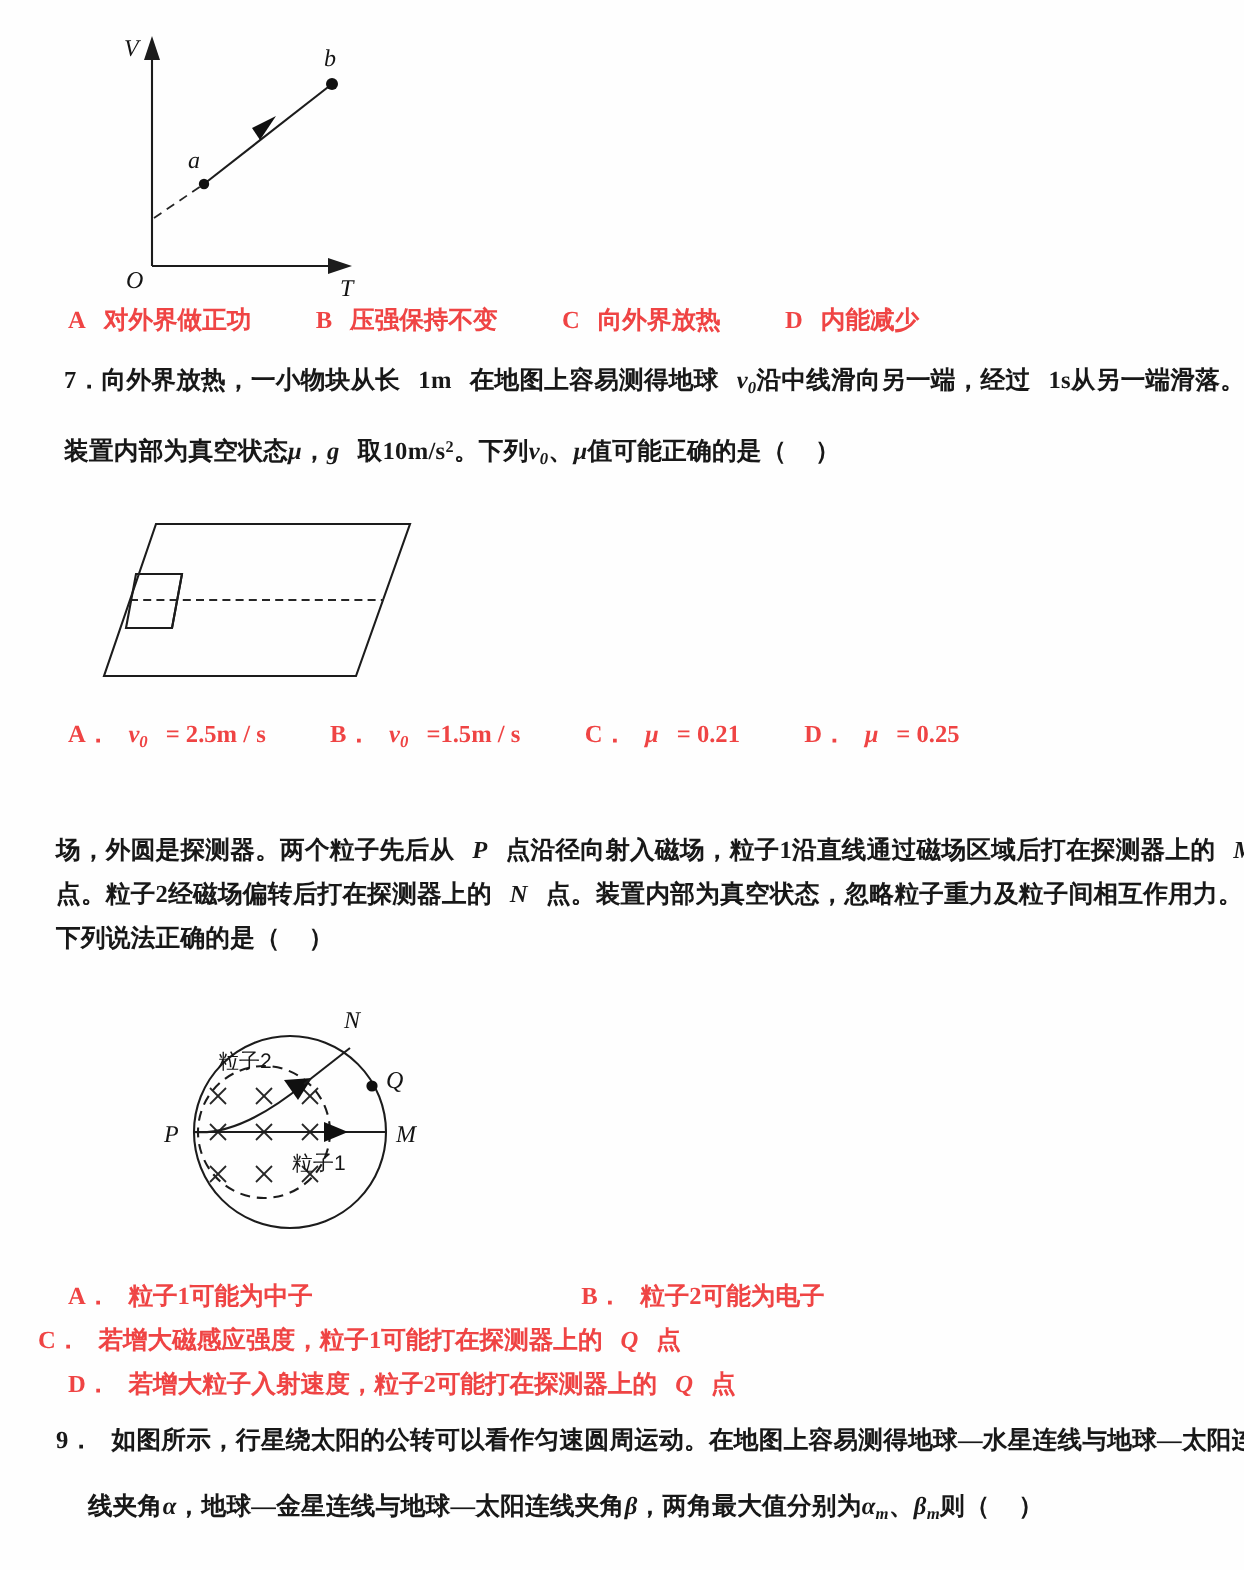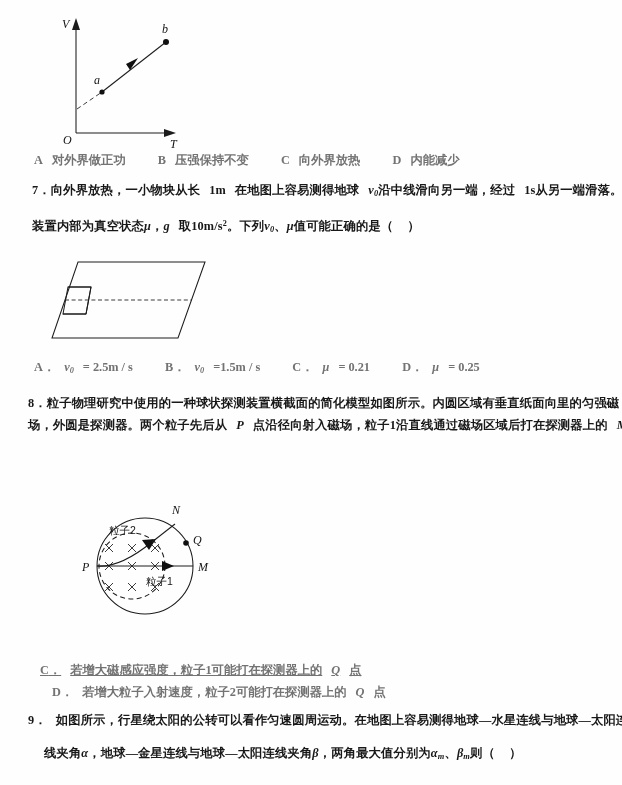--- a/index.html
+++ b/index.html
@@ -36,7 +36,7 @@
     position: absolute;
     font-size: 12.3px;
     line-height: 15px;
-    color: #737373;
+    color: #ef4444;
     white-space: nowrap;
     font-weight: 600;
   }

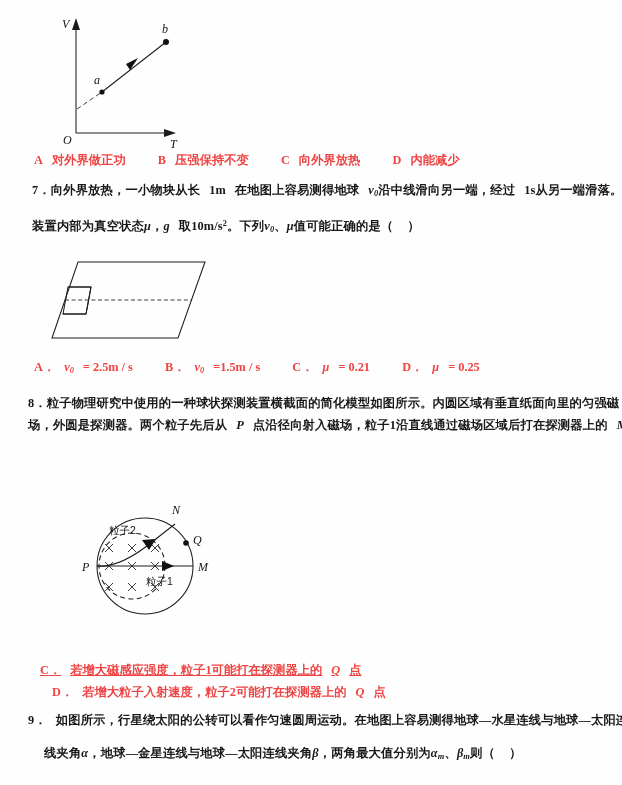--- a/index.html
+++ b/index.html
@@ -181,9 +181,6 @@
     <span class="opt-item"><span>D</span><span>．</span><span class="gap-sm"></span><i class="mi">μ</i><span class="gap-sm"></span><span>= 0.25</span></span>
   </div>
 
-  <div class="qline" style="left:28px; top:396px;">
-    <span>8</span><span>．</span><span>粒子物理研究中使用的一种球状探测装置横截面的简化模型如图所示。内圆区域有垂直纸面向里的匀强磁</span>
-  </div>
   <div class="qline" style="left:28px; top:418px;">
     <span>场，外圆是探测器。两个粒子先后从</span><span class="gap-sm"></span><i class="mi">P</i><span class="gap-sm"></span><span>点沿径向射入磁场，粒子1沿直线通过磁场区域后打在探测器上的</span><span class="gap-sm"></span><i class="mi">M</i>
   </div>

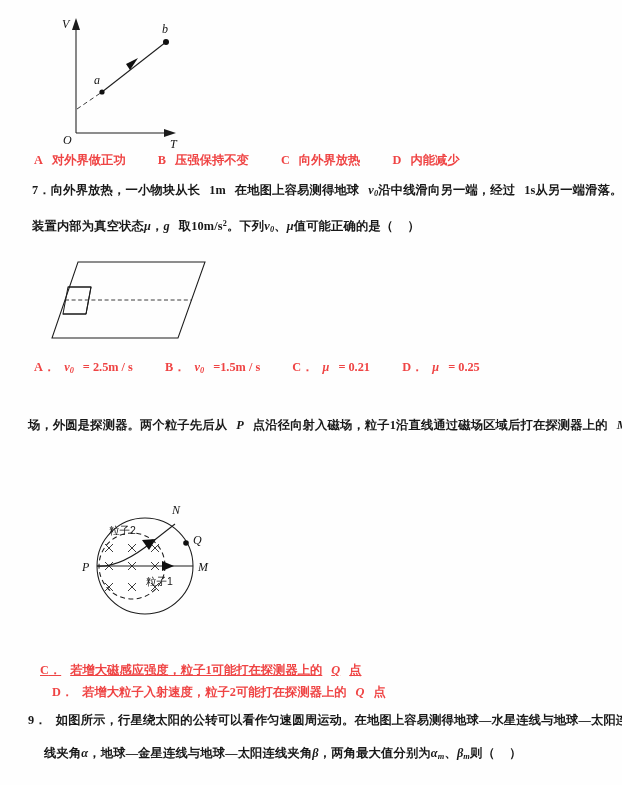--- a/index.html
+++ b/index.html
@@ -184,6 +184,9 @@
   <div class="qline" style="left:28px; top:418px;">
     <span>场，外圆是探测器。两个粒子先后从</span><span class="gap-sm"></span><i class="mi">P</i><span class="gap-sm"></span><span>点沿径向射入磁场，粒子1沿直线通过磁场区域后打在探测器上的</span><span class="gap-sm"></span><i class="mi">M</i>
   </div>
+  <div class="qline" style="left:28px; top:440px;">
+    <span>点。粒子2经磁场偏转后打在探测器上的</span><span class="gap-sm"></span><i class="mi">N</i><span class="gap-sm"></span><span>点。装置内部为真空状态，忽略粒子重力及粒子间相互作用力。</span>
+  </div>
 
   <div id="fig-detector">
     <svg width="250" height="135" viewBox="0 0 250 135">

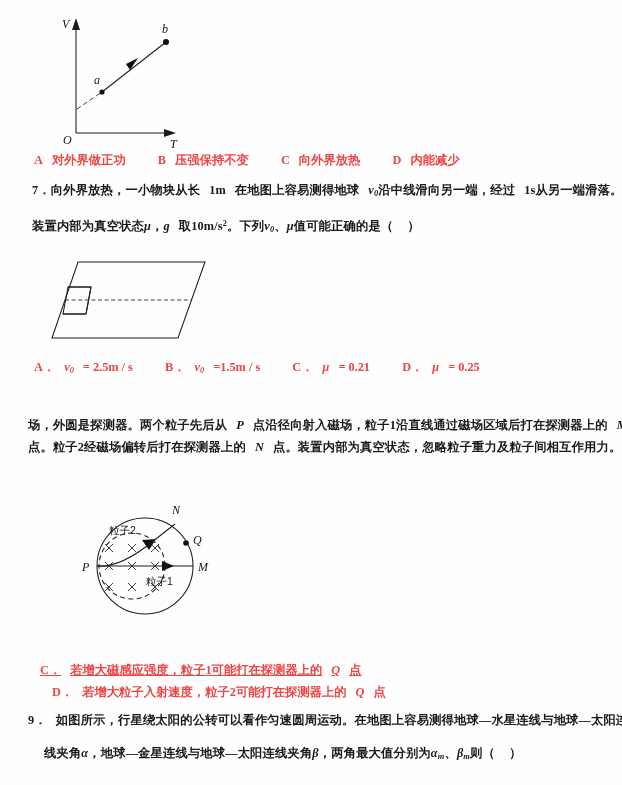--- a/index.html
+++ b/index.html
@@ -187,6 +187,9 @@
   <div class="qline" style="left:28px; top:440px;">
     <span>点。粒子2经磁场偏转后打在探测器上的</span><span class="gap-sm"></span><i class="mi">N</i><span class="gap-sm"></span><span>点。装置内部为真空状态，忽略粒子重力及粒子间相互作用力。</span>
   </div>
+  <div class="qline" style="left:28px; top:462px;">
+    <span>下列说法正确的是（</span><span class="paren-blank">&nbsp;&nbsp;&nbsp;&nbsp;</span><span>）</span>
+  </div>
 
   <div id="fig-detector">
     <svg width="250" height="135" viewBox="0 0 250 135">

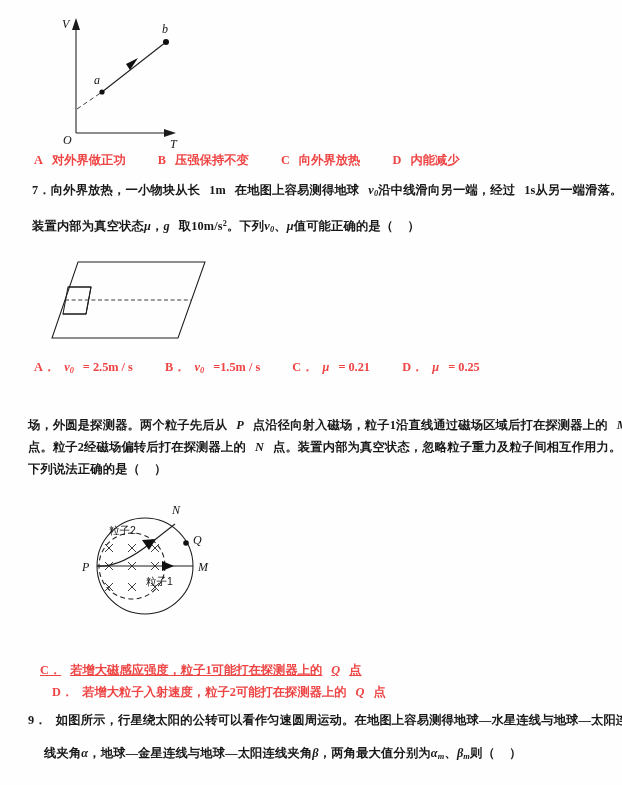--- a/index.html
+++ b/index.html
@@ -258,6 +258,11 @@
     </svg>
   </div>
 
+  <div class="opts" style="left:34px; top:641px;">
+    <span class="opt-item"><span>A</span><span>．</span><span class="gap-sm"></span><span>粒子1可能为中子</span></span>
+    <span style="display:inline-block;width:128px;"></span>
+    <span class="opt-item"><span>B</span><span>．</span><span class="gap-sm"></span><span>粒子2可能为电子</span></span>
+  </div>
   <div class="opts" style="left:40px; top:663px;text-decoration:underline;">
     <span>C</span><span>．</span><span class="gap-sm"></span><span>若增大磁感应强度，粒子1可能打在探测器上的</span><span class="gap-sm"></span><i class="mi">Q</i><span class="gap-sm"></span><span>点</span>
   </div>

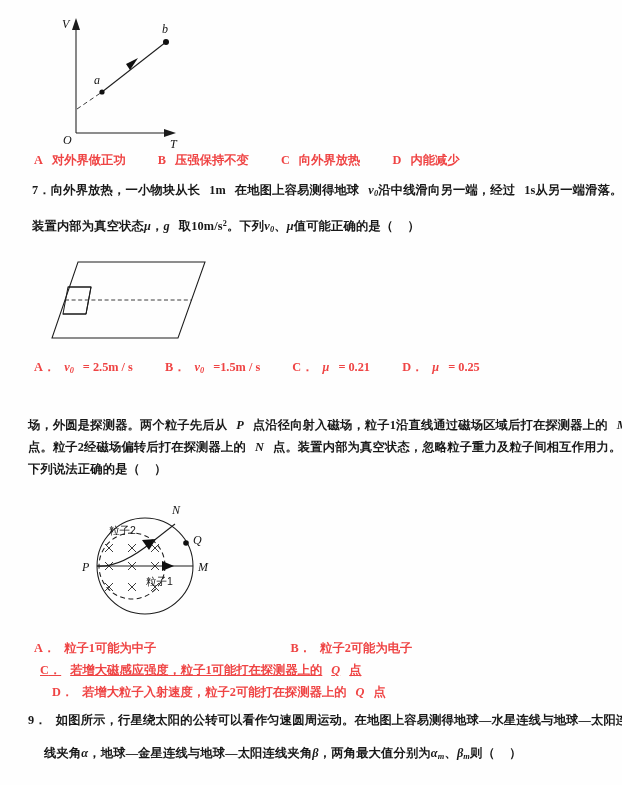--- a/index.html
+++ b/index.html
@@ -263,7 +263,7 @@
     <span style="display:inline-block;width:128px;"></span>
     <span class="opt-item"><span>B</span><span>．</span><span class="gap-sm"></span><span>粒子2可能为电子</span></span>
   </div>
-  <div class="opts" style="left:40px; top:663px;text-decoration:underline;">
+  <div class="opts" style="left:19px; top:663px;">
     <span>C</span><span>．</span><span class="gap-sm"></span><span>若增大磁感应强度，粒子1可能打在探测器上的</span><span class="gap-sm"></span><i class="mi">Q</i><span class="gap-sm"></span><span>点</span>
   </div>
   <div class="opts" style="left:52px; top:685px;">

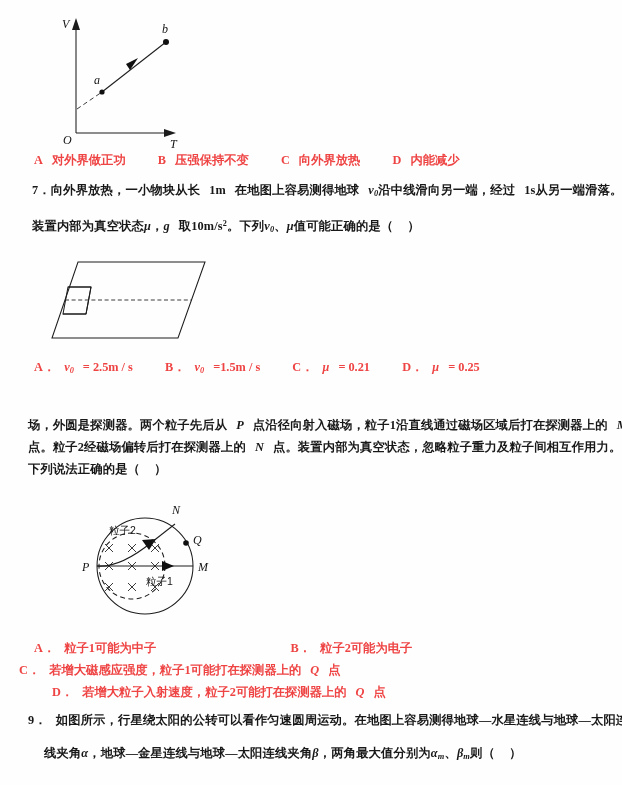--- a/index.html
+++ b/index.html
@@ -266,7 +266,7 @@
   <div class="opts" style="left:19px; top:663px;">
     <span>C</span><span>．</span><span class="gap-sm"></span><span>若增大磁感应强度，粒子1可能打在探测器上的</span><span class="gap-sm"></span><i class="mi">Q</i><span class="gap-sm"></span><span>点</span>
   </div>
-  <div class="opts" style="left:52px; top:685px;">
+  <div class="opts" style="left:34px; top:685px;">
     <span>D</span><span>．</span><span class="gap-sm"></span><span>若增大粒子入射速度，粒子2可能打在探测器上的</span><span class="gap-sm"></span><i class="mi">Q</i><span class="gap-sm"></span><span>点</span>
   </div>
 

